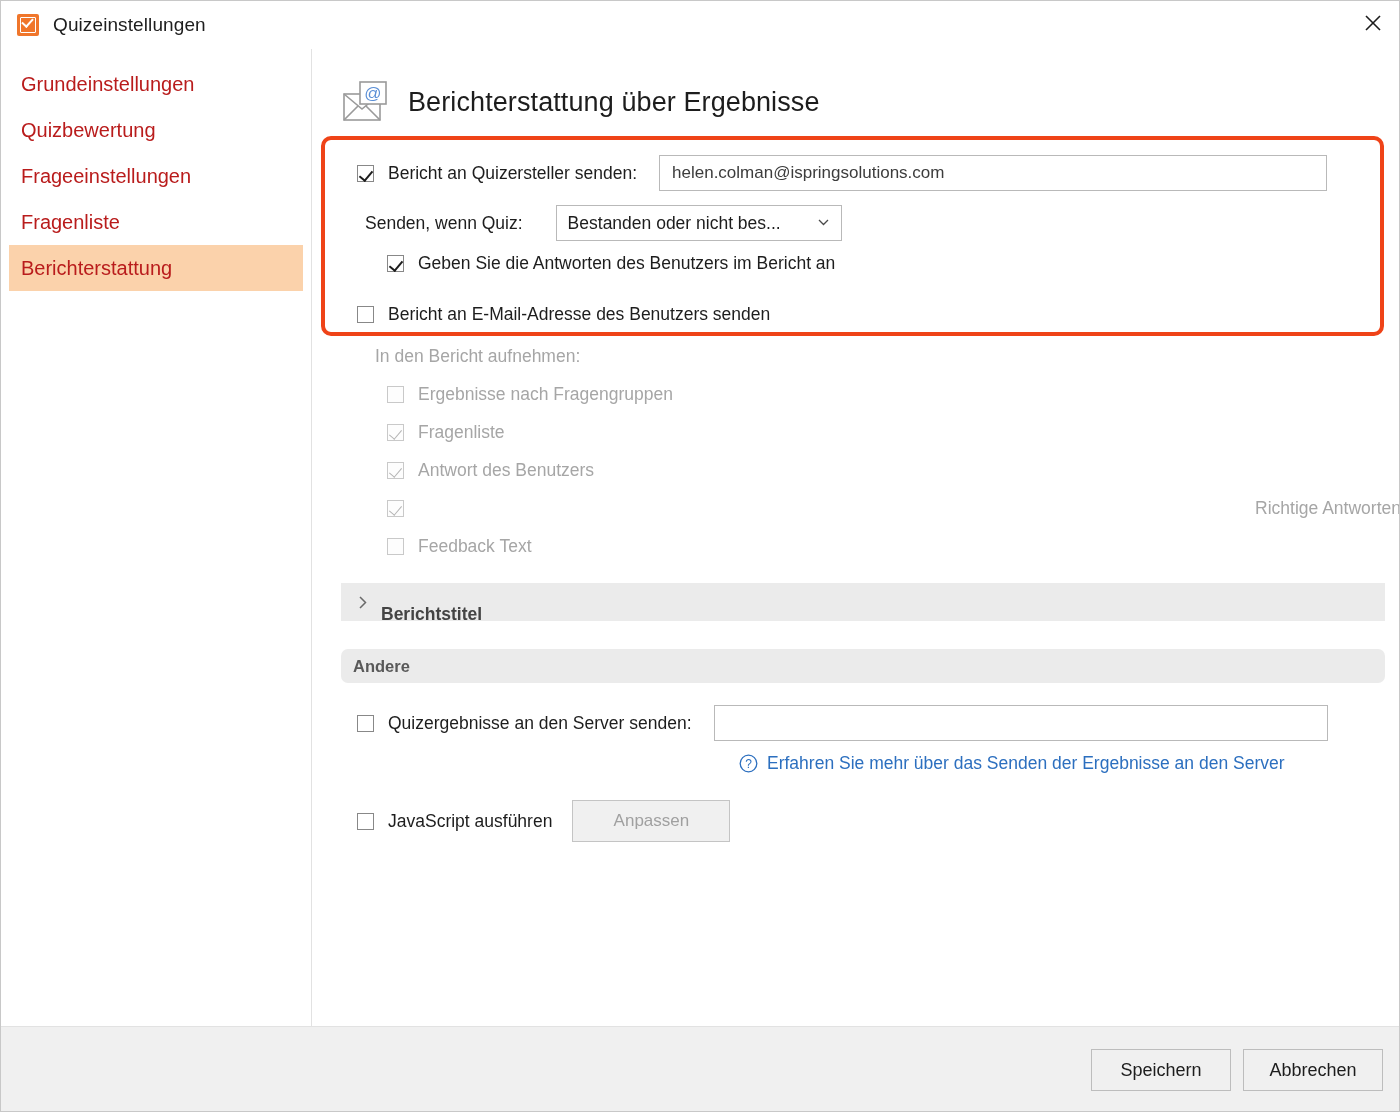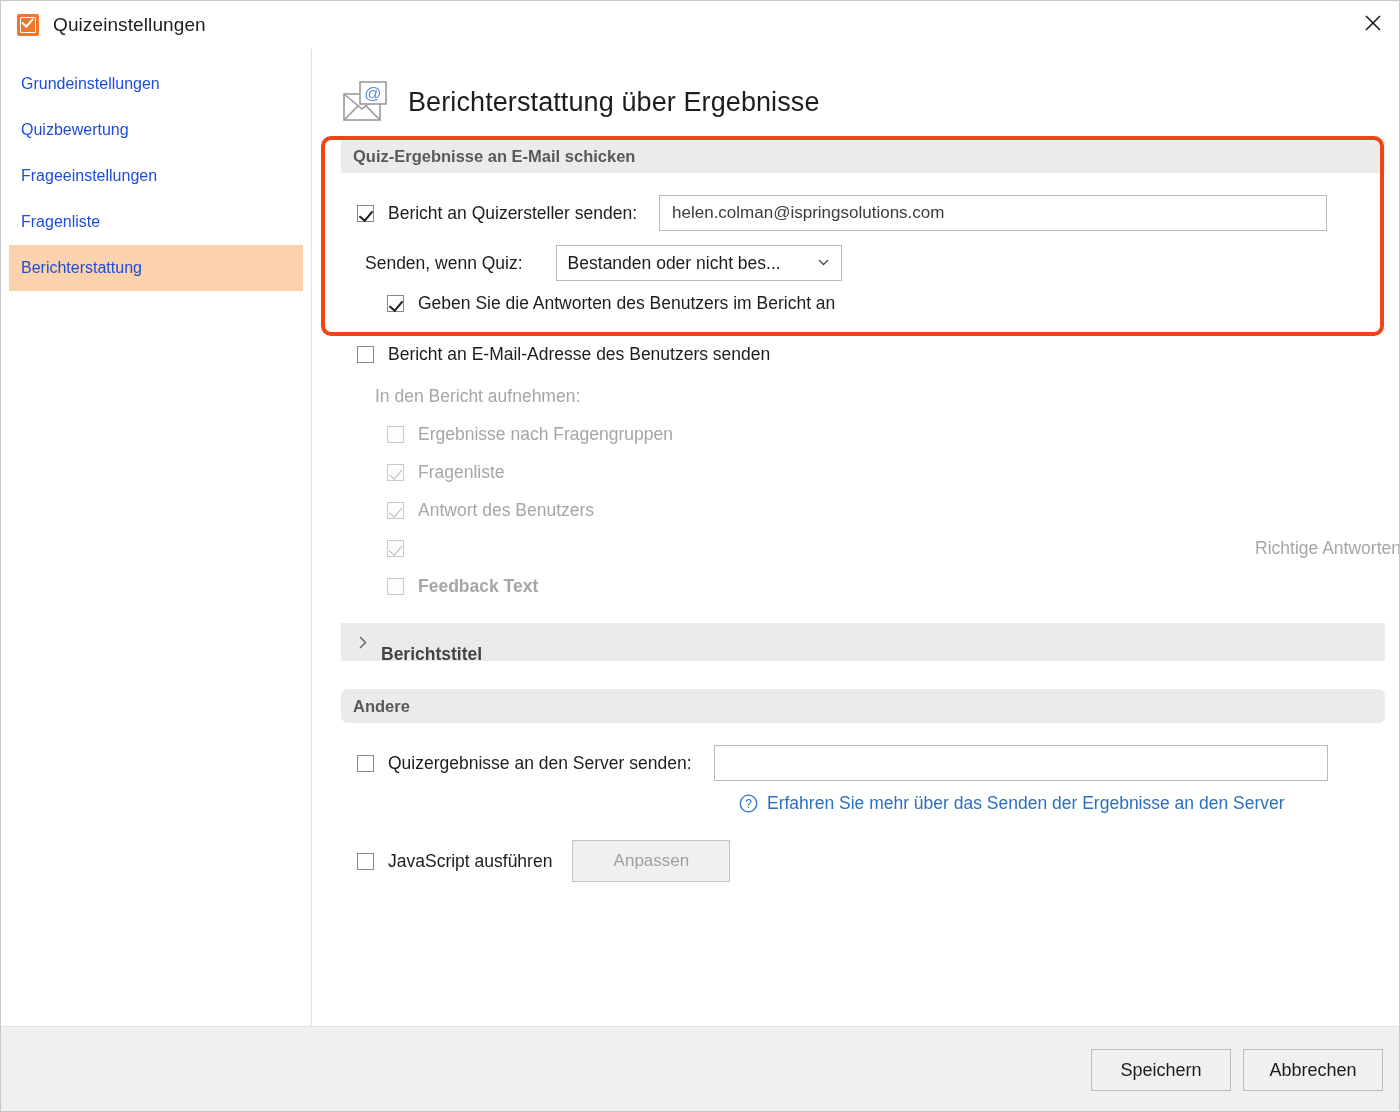--- a/index.html
+++ b/index.html
@@ -78,8 +78,8 @@
     display: flex; align-items: center;
     margin: 0 8px;
     padding-left: 12px;
-    font-size: 16px;
-    color: #1d4ed8;
+    font-size: 20px;
+    color: #b91c1c;
     cursor: pointer;
   }
   .side-item.selected { background: #fbd2ab; }

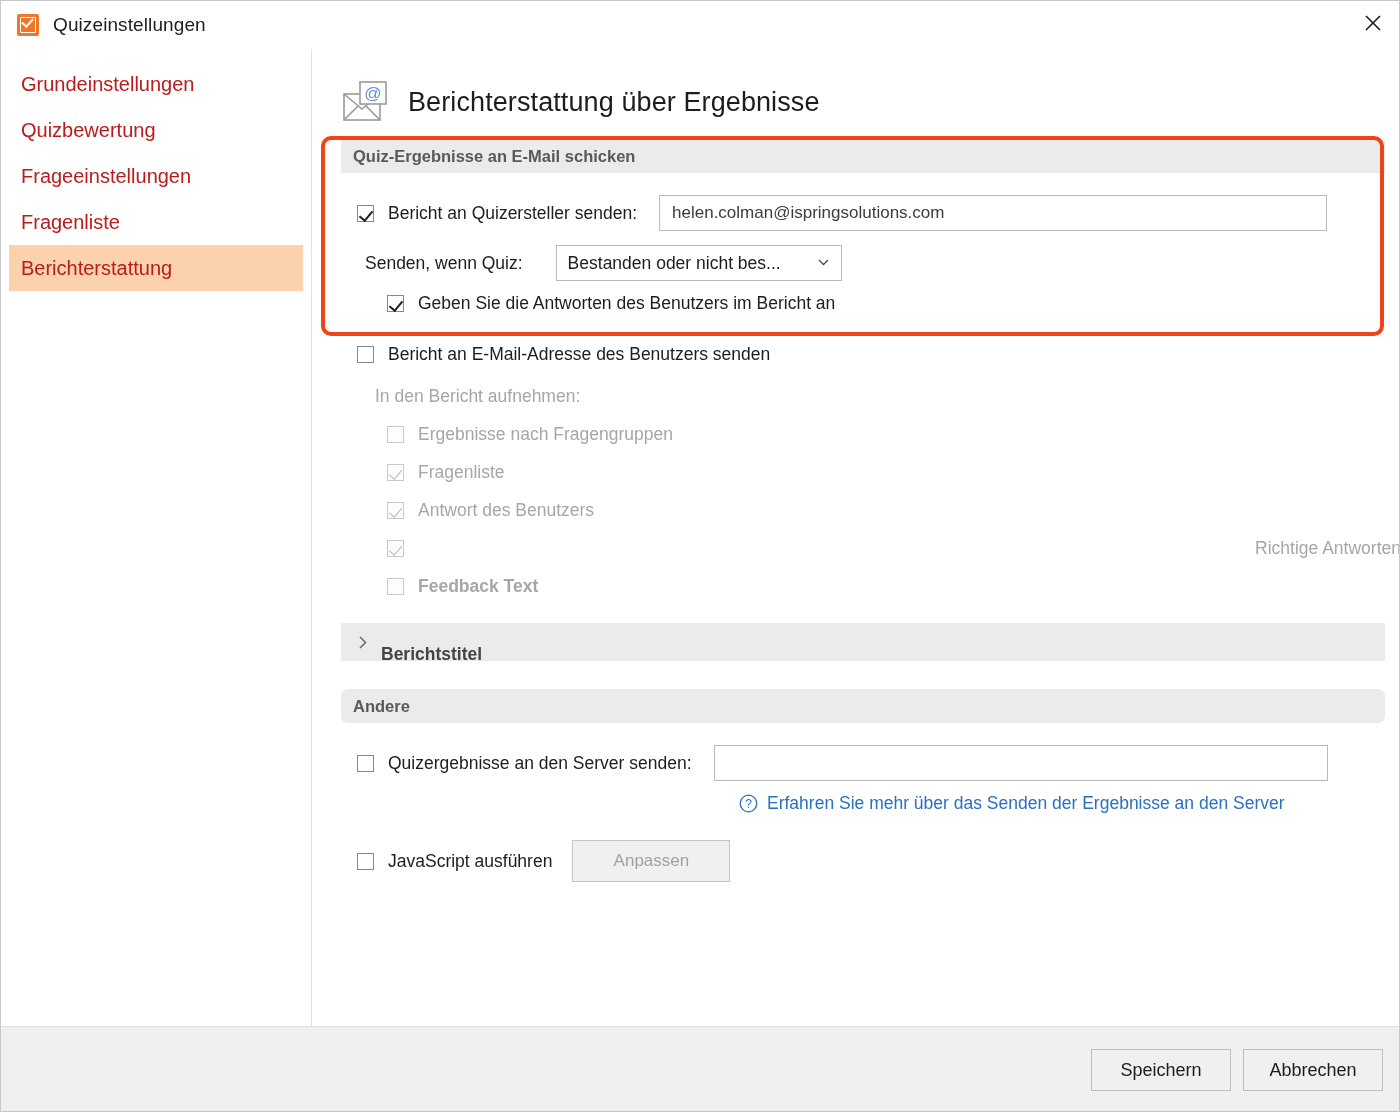--- a/index.html
+++ b/index.html
@@ -292,7 +292,6 @@
 
       <div class="highlight-box"></div>
 
-      <div class="section-bar" style="margin:6px 16px 0 28px;">Quiz-Ergebnisse an E-Mail schicken</div>
 
       <div class="row" style="margin:22px 0 0 44px;">
         <span class="cb checked"></span>

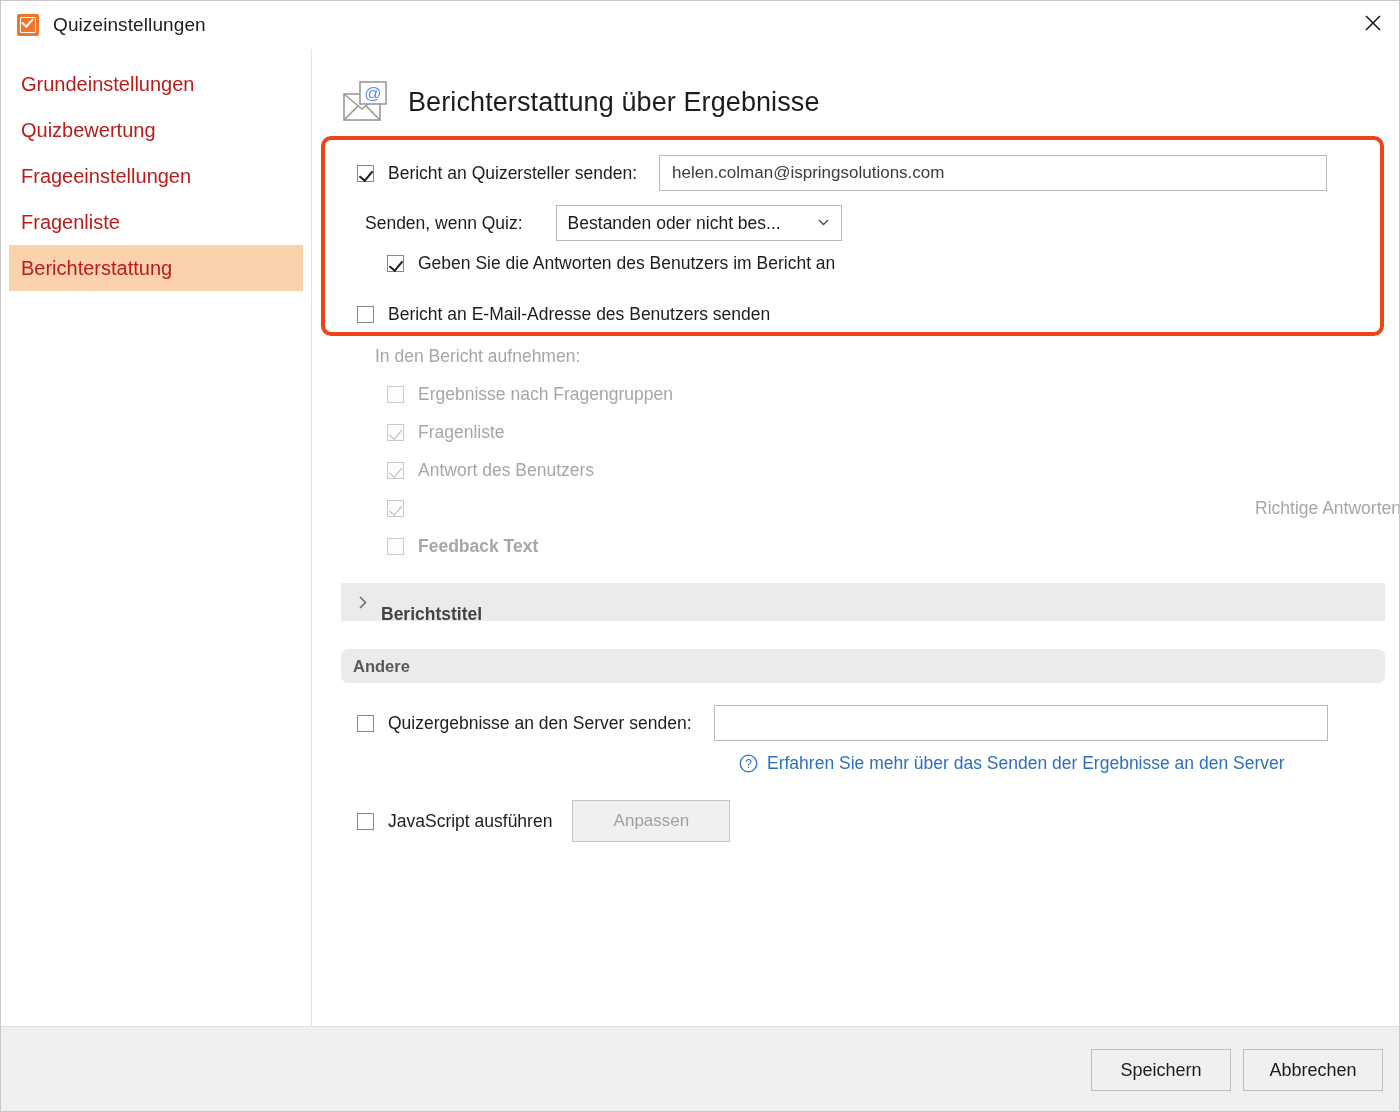--- a/index.html
+++ b/index.html
@@ -339,7 +339,7 @@
         <span class="cb disabled checked"></span>
         <span class="cb-label muted">Richtige Antworten</span>
       </div>
-      <div class="row" style="margin:17px 16px 0 74px;font-weight:bold;">
+      <div class="row" style="margin:17px 16px 0 74px;">
         <span class="cb disabled"></span>
         <span class="cb-label muted">Feedback Text</span>
       </div>

